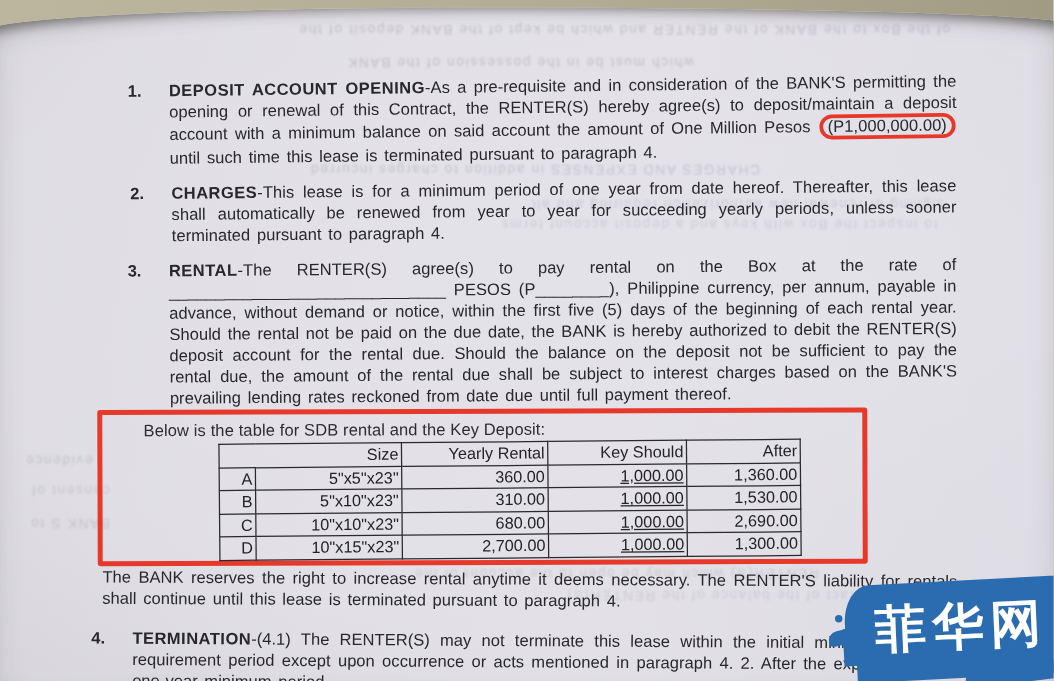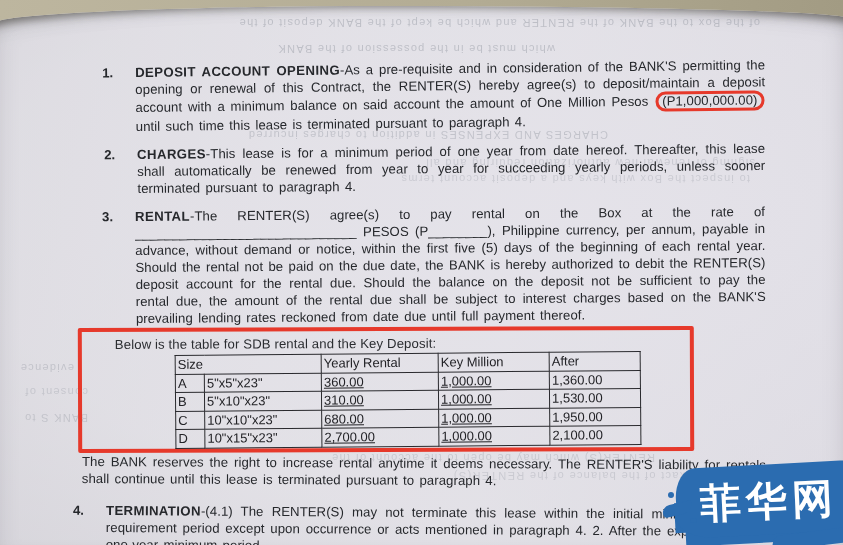--- a/index.html
+++ b/index.html
@@ -47,7 +47,7 @@
   }
   .caption{margin-left:33px;font-size:13.2px;letter-spacing:.1px;color:#2b2d31;}
   table.sdb{border-collapse:collapse;margin:2px 0 0 93px;font-size:13px;color:#232327;transform:rotate(-.3deg);}
-  table.sdb th,table.sdb td{border:1.6px solid #2a2a2e;padding:0 2px;height:17.5px;text-align:left;font-weight:400;}
+  table.sdb th,table.sdb td{border:1.6px solid #2a2a2e;padding:0 2px;height:17.5px;text-align:right;font-weight:400;}
   table.sdb th{font-weight:400;}
   td.letter{width:24px;text-align:left;padding-left:6px;}
   td.size{width:112px;text-align:left;padding-left:14px;}

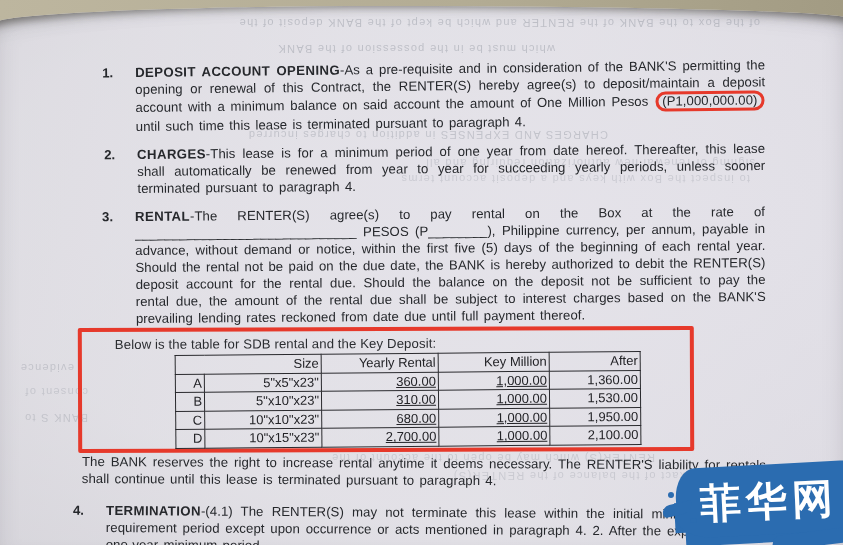--- a/index.html
+++ b/index.html
@@ -115,7 +115,7 @@
             <tr>
           <th colspan="2">Size</th>
           <th class="rental">Yearly Rental</th>
-          <th class="keydep">Key Million</th>
+          <th class="keydep">Key Should</th>
           <th class="total">After</th>
         </tr>
         <tr>

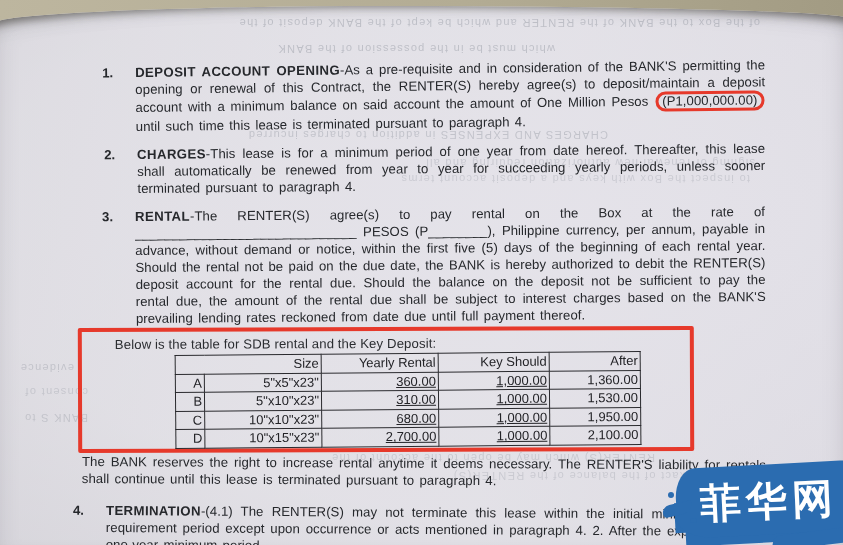--- a/index.html
+++ b/index.html
@@ -51,7 +51,7 @@
   table.sdb th{font-weight:400;}
   td.letter{width:24px;text-align:left;padding-left:6px;}
   td.size{width:112px;text-align:left;padding-left:14px;}
-  td.rental{width:112px;text-decoration:underline;}
+  td.rental{width:112px;}
   td.keydep{width:106px;text-decoration:underline;}
   td.total{width:86px;}
 

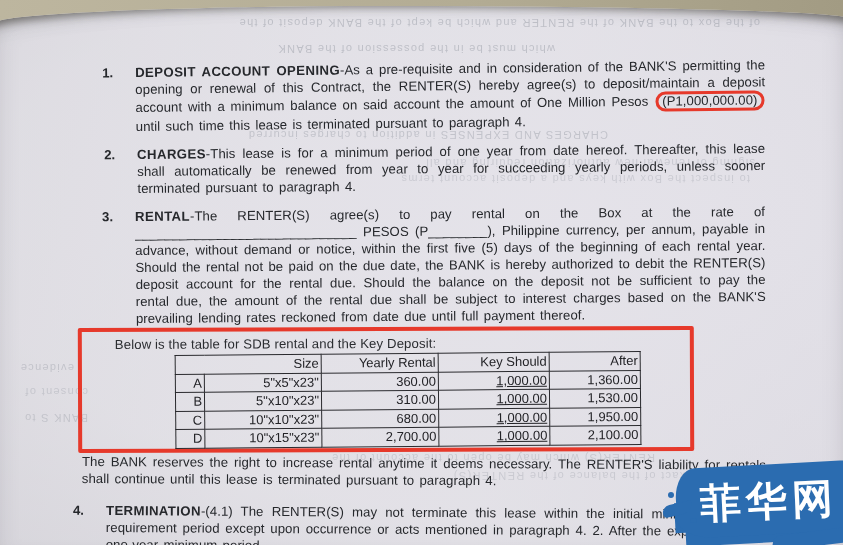--- a/index.html
+++ b/index.html
@@ -137,7 +137,7 @@
           <td class="size">10"x10"x23"</td>
           <td class="rental">680.00</td>
           <td class="keydep">1,000.00</td>
-          <td class="total">1,950.00</td>
+          <td class="total">2,690.00</td>
         </tr>
         <tr>
           <td class="letter">D</td>

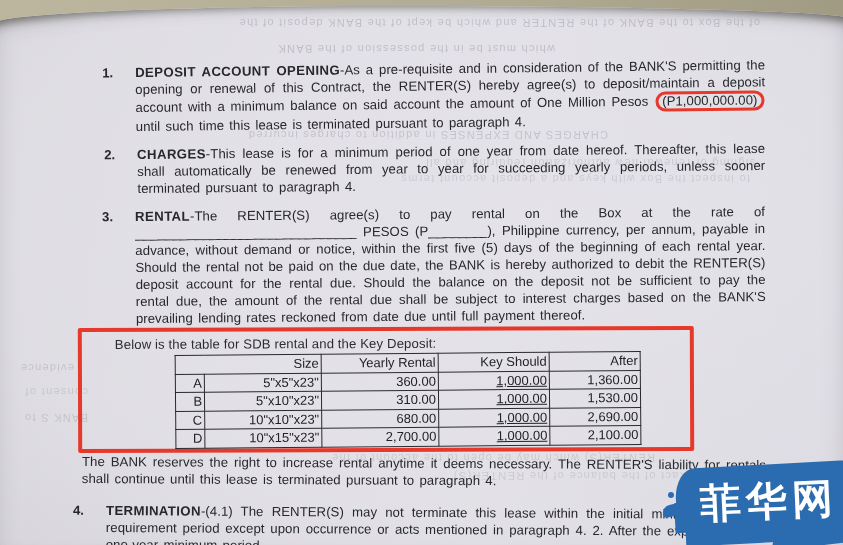--- a/index.html
+++ b/index.html
@@ -144,7 +144,7 @@
           <td class="size">10"x15"x23"</td>
           <td class="rental">2,700.00</td>
           <td class="keydep">1,000.00</td>
-          <td class="total">2,100.00</td>
+          <td class="total">1,300.00</td>
         </tr>
       </tbody>
         </table>

